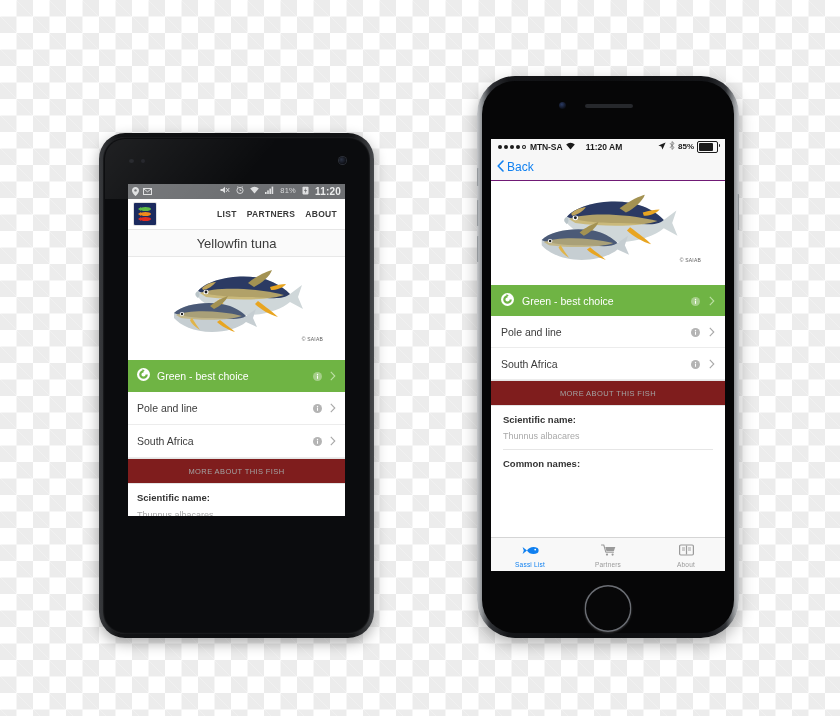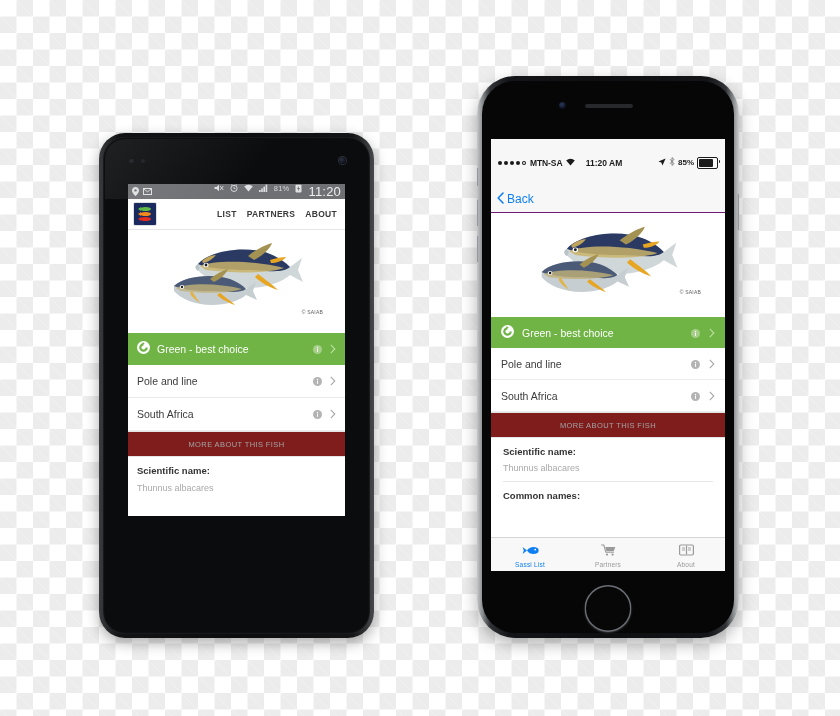--- a/index.html
+++ b/index.html
@@ -129,7 +129,7 @@
   .ip-screen{position:absolute;left:14px;top:63px;width:234px;height:432px;background:#fff;overflow:hidden;}
 
   
-  .ios-status{height:15px;background:#f7f7f7;display:flex;align-items:center;padding:16px 7px;
+  .ios-status{height:15px;background:#f7f7f7;display:flex;align-items:center;padding:0 7px;
     font-size:8px;color:#1b1b1b;font-weight:700;}
   .ios-dots{display:flex;align-items:center;gap:2px;margin-right:4px;}
   .ios-dot{width:4px;height:4px;border-radius:50%;background:#1b1b1b;}

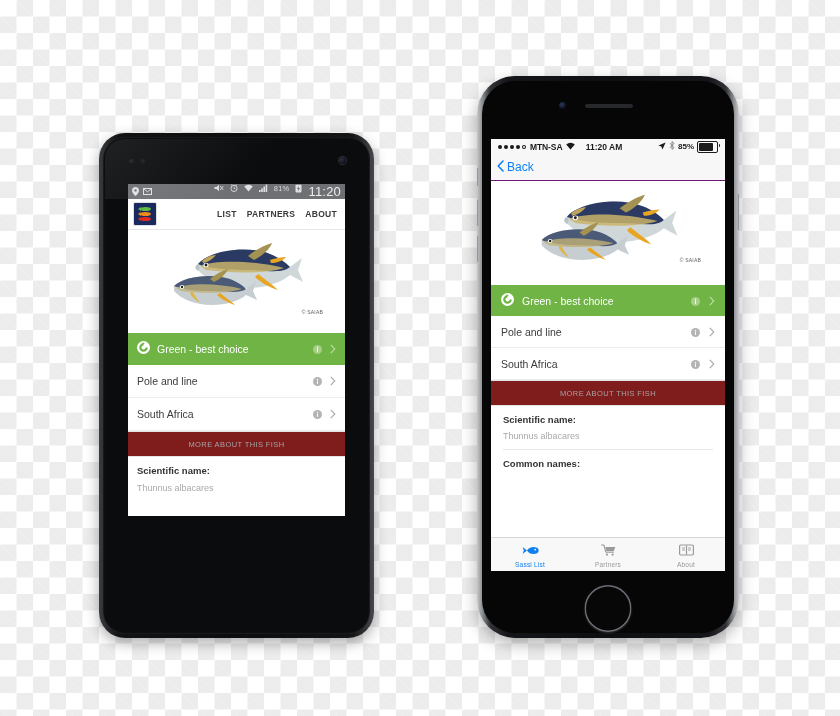--- a/index.html
+++ b/index.html
@@ -58,7 +58,7 @@
   .and-status .left{display:flex;align-items:center;gap:4px;}
   .and-status .right{margin-left:auto;display:flex;align-items:flex-start;gap:6px;}
   .and-status svg{display:block;}
-  .and-clock{font-size:13px;color:#eceded;font-weight:400;}
+  .and-clock{font-size:10px;color:#eceded;font-weight:700;}
   .and-batt{font-size:7.5px;color:#d8d9da;}
 
   

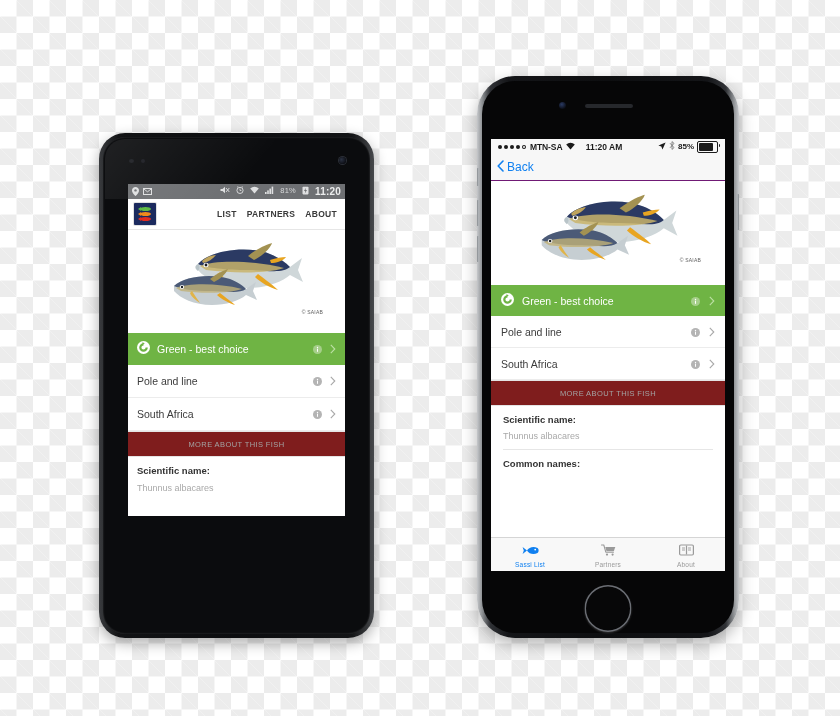--- a/index.html
+++ b/index.html
@@ -248,6 +248,9 @@
       </div>
     </div>
 
+    <div class="and-title">
+      <span>Yellowfin tuna</span>
+    </div>
 
     <div class="fish-pane" style="height:103px;">
       <svg class="fish-svg" width="150" height="95" viewBox="0 0 150 95">

